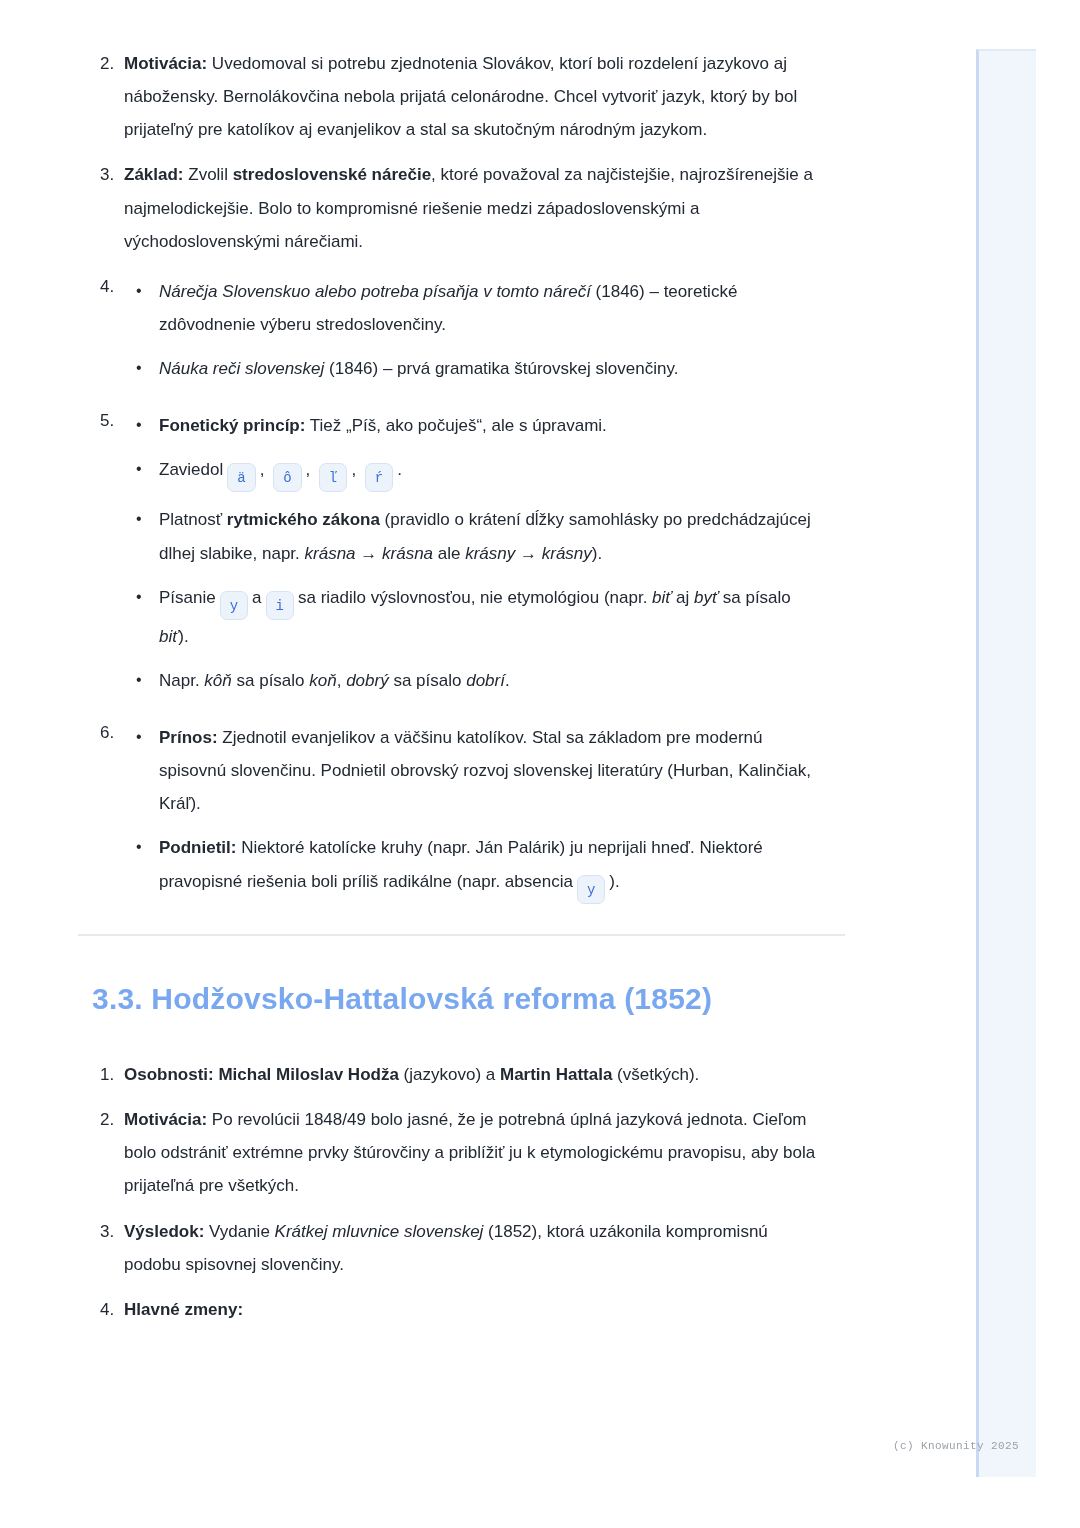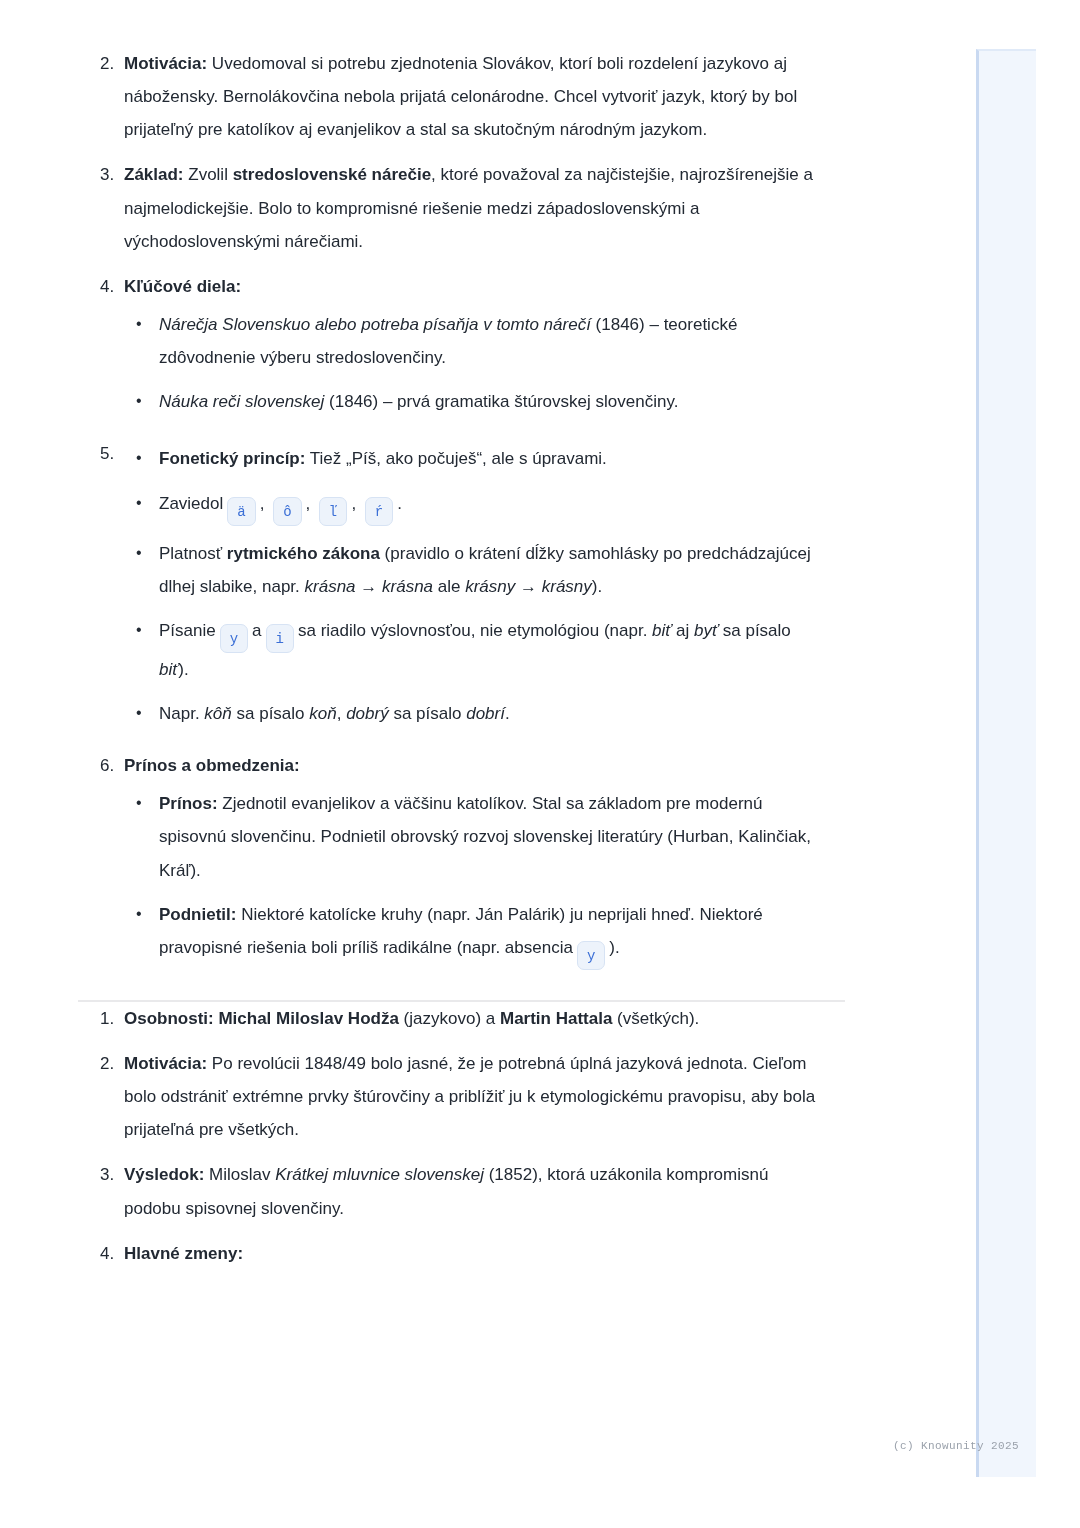--- a/index.html
+++ b/index.html
@@ -86,7 +86,6 @@
         <div class="item has-bullets">
           <span class="num">4.</span>
           <div class="item-body">
-            <div class="para"><span class="b">Kľúčové diela:</span></div>
             <div class="bullets">
               <div class="bullet-row">
                 <span class="bullet-marker">•</span>

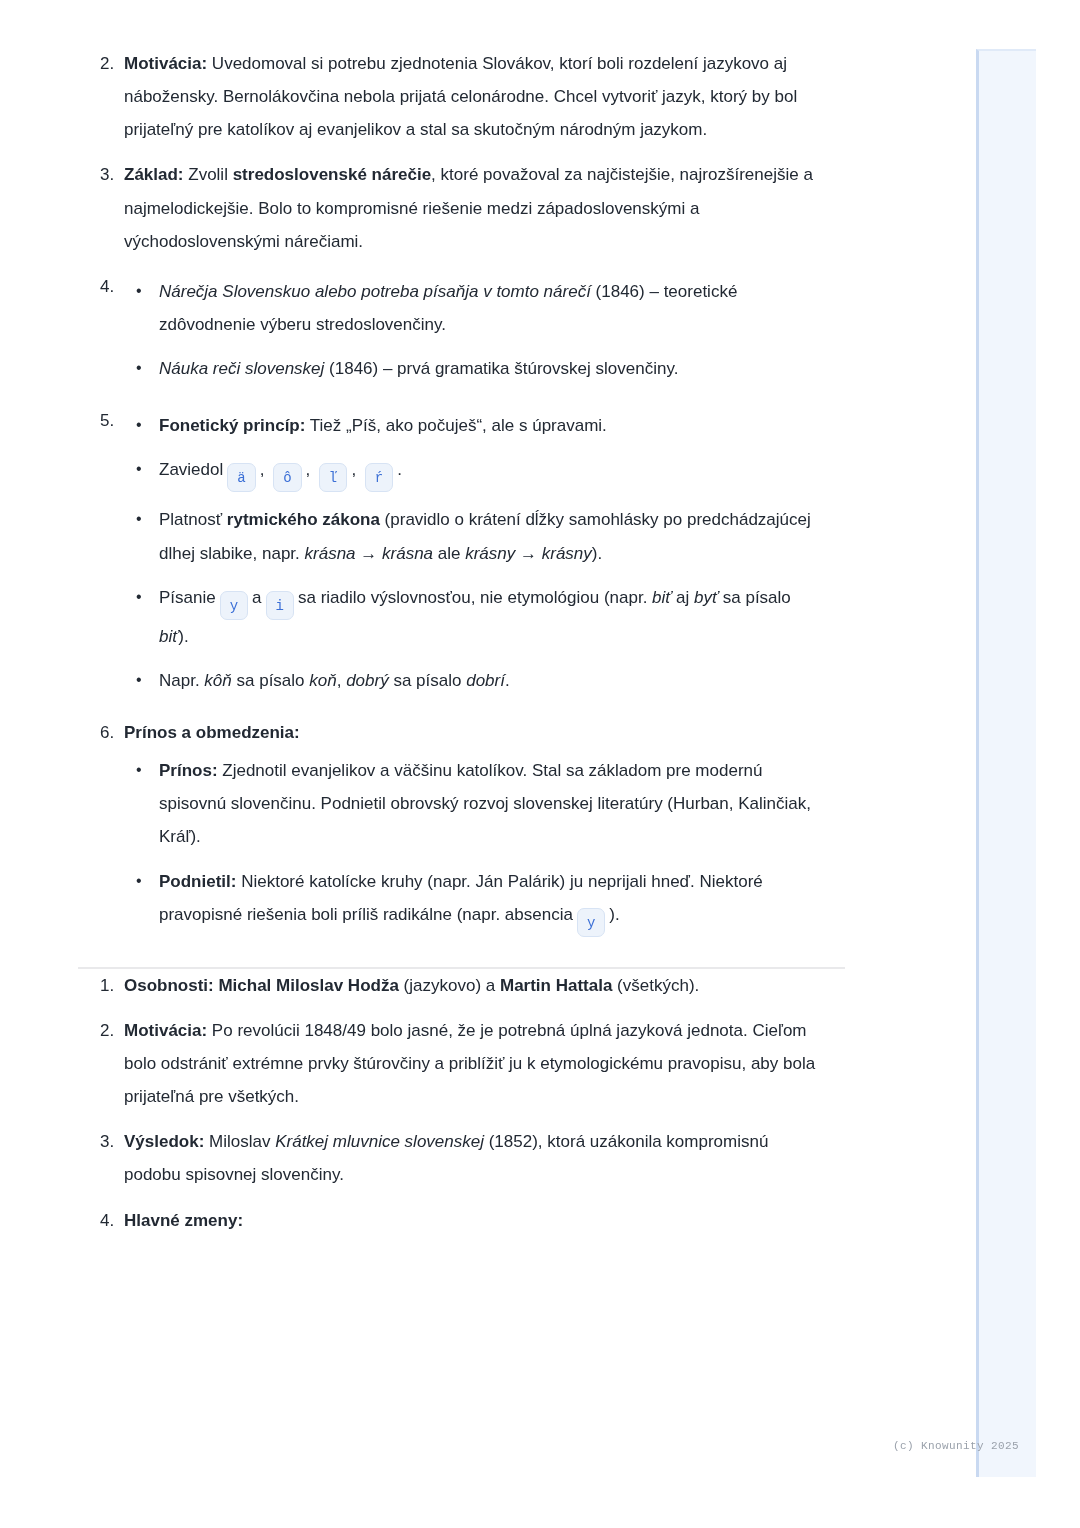--- a/index.html
+++ b/index.html
@@ -128,7 +128,6 @@
         <div class="item has-bullets">
           <span class="num">6.</span>
           <div class="item-body">
-            <div class="para"><span class="b">Prínos a obmedzenia:</span></div>
             <div class="bullets">
               <div class="bullet-row">
                 <span class="bullet-marker">•</span>

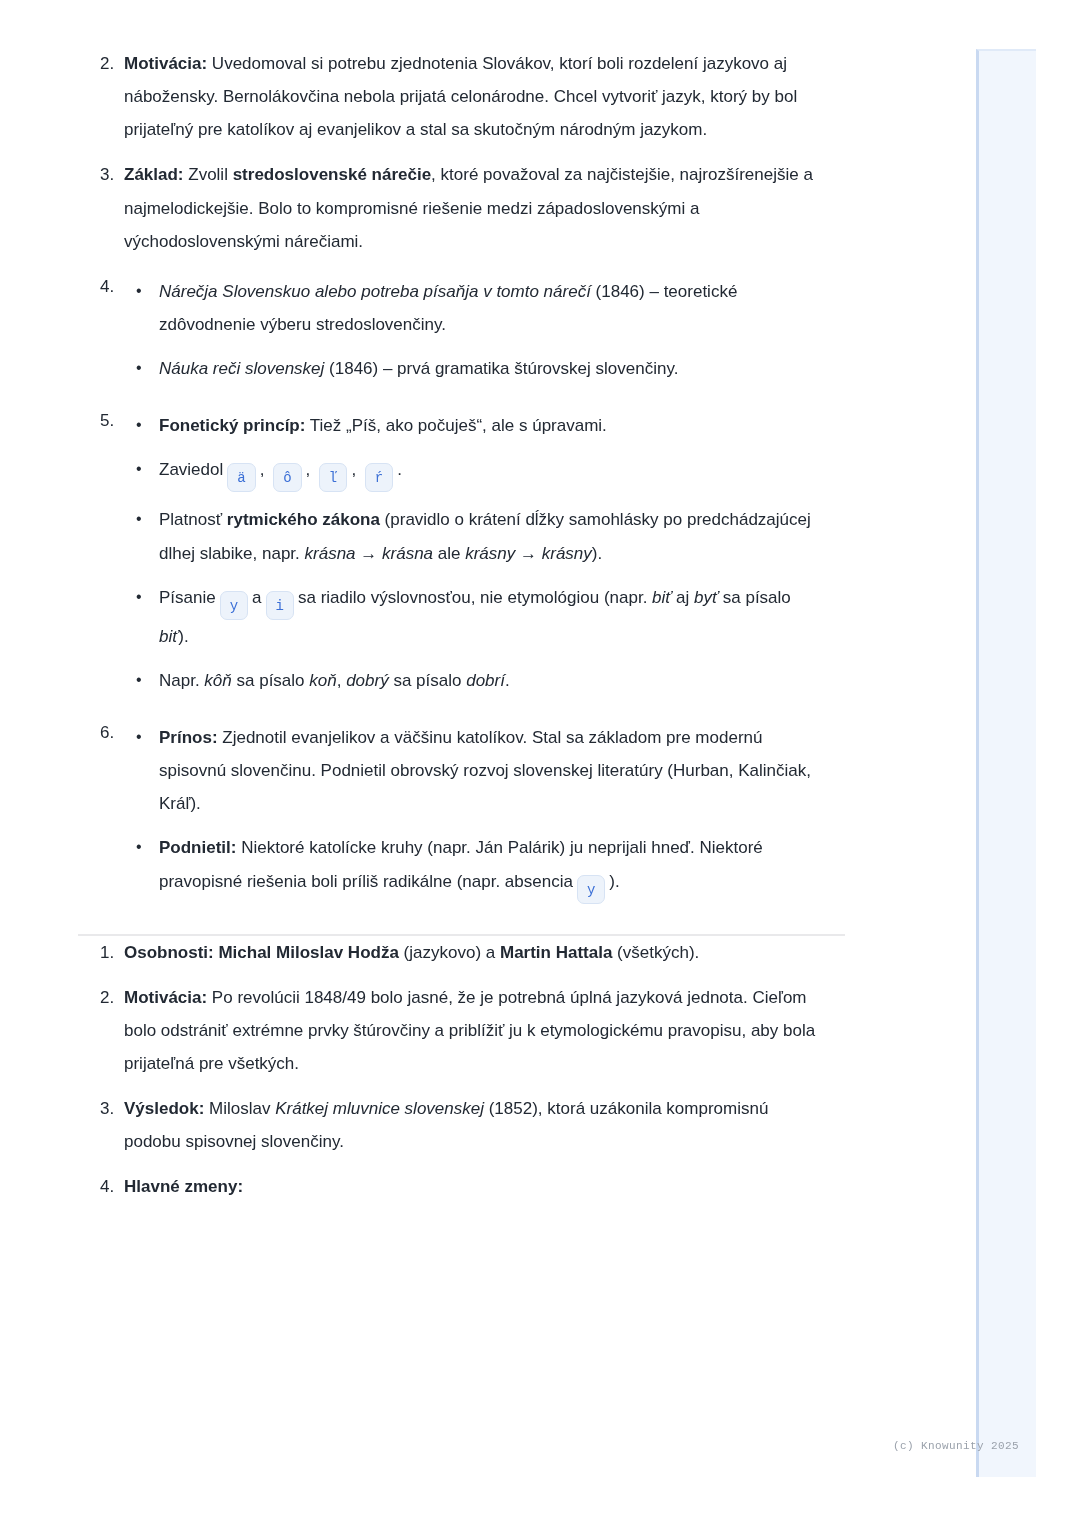--- a/index.html
+++ b/index.html
@@ -142,6 +142,7 @@
         </div>
       </div>
       <div class="divider"></div>
+      <h2 class="section-heading">3.3. Hodžovsko-Hattalovská reforma (1852)</h2>
       <div class="list">
         <div class="item">
           <span class="num">1.</span>

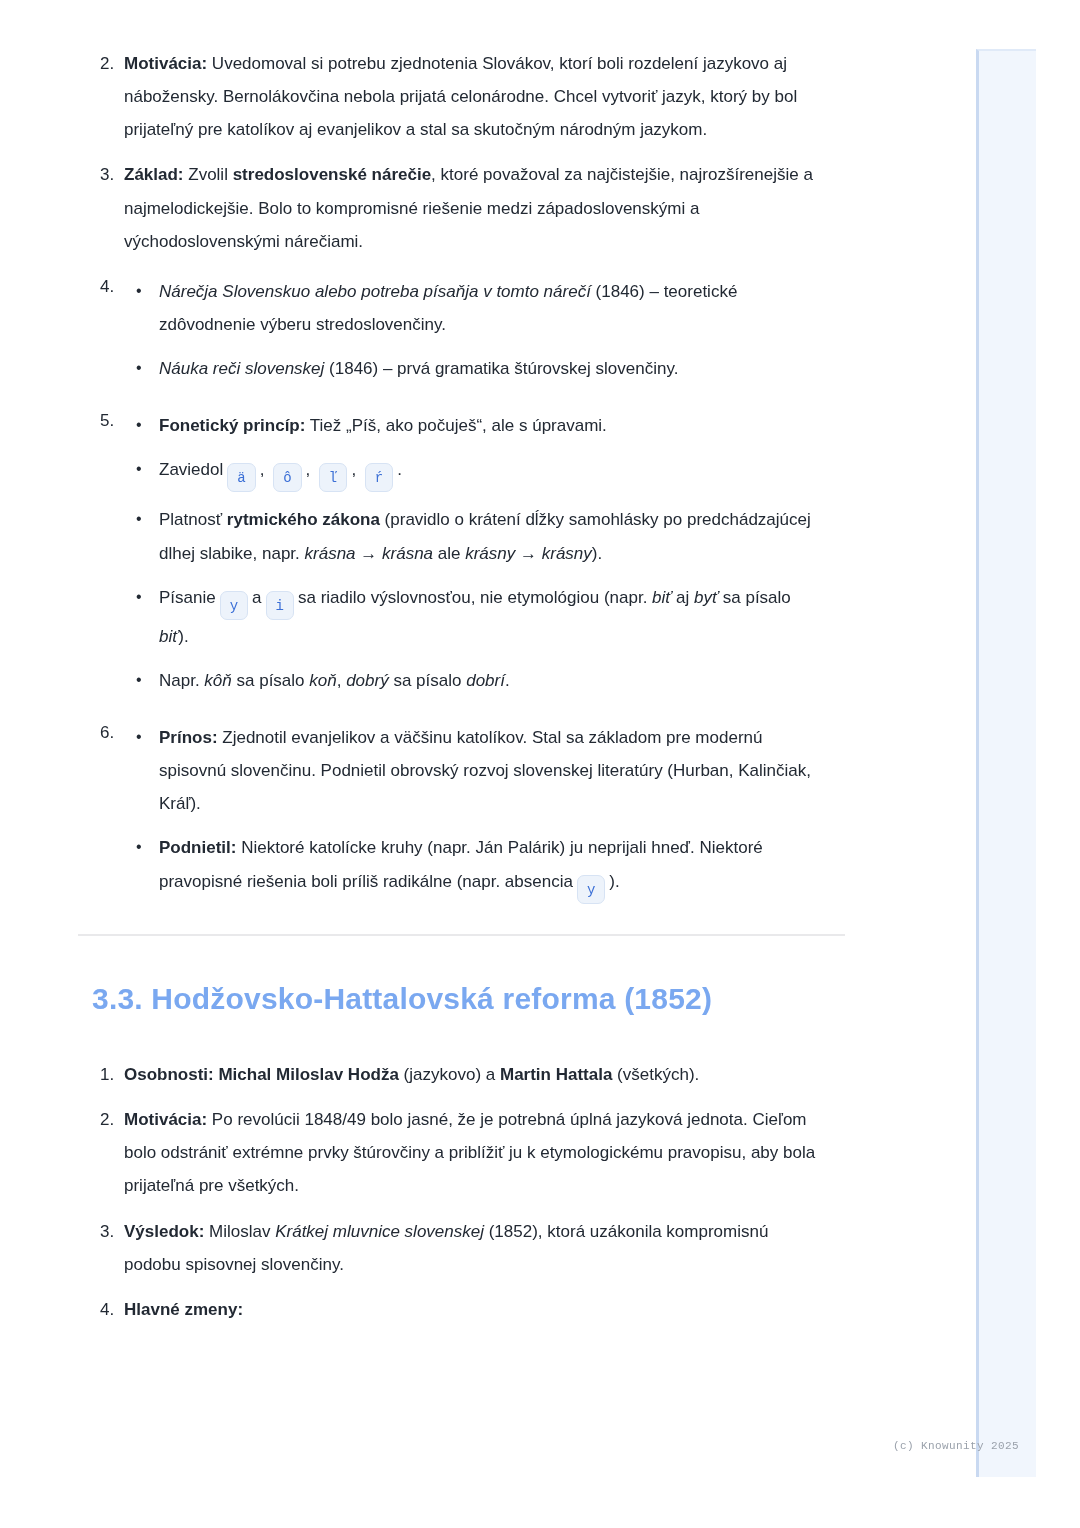--- a/index.html
+++ b/index.html
@@ -159,7 +159,7 @@
         <div class="item">
           <span class="num">3.</span>
           <div class="item-body">
-            <div class="para"><span class="b">Výsledok:</span><span> Miloslav </span><span class="i">Krátkej mluvnice slovenskej</span><span> (1852), ktorá uzákonila kompromisnú podobu spisovnej slovenčiny.</span></div>
+            <div class="para"><span class="b">Výsledok:</span><span> Vydanie </span><span class="i">Krátkej mluvnice slovenskej</span><span> (1852), ktorá uzákonila kompromisnú podobu spisovnej slovenčiny.</span></div>
           </div>
         </div>
         <div class="item">

